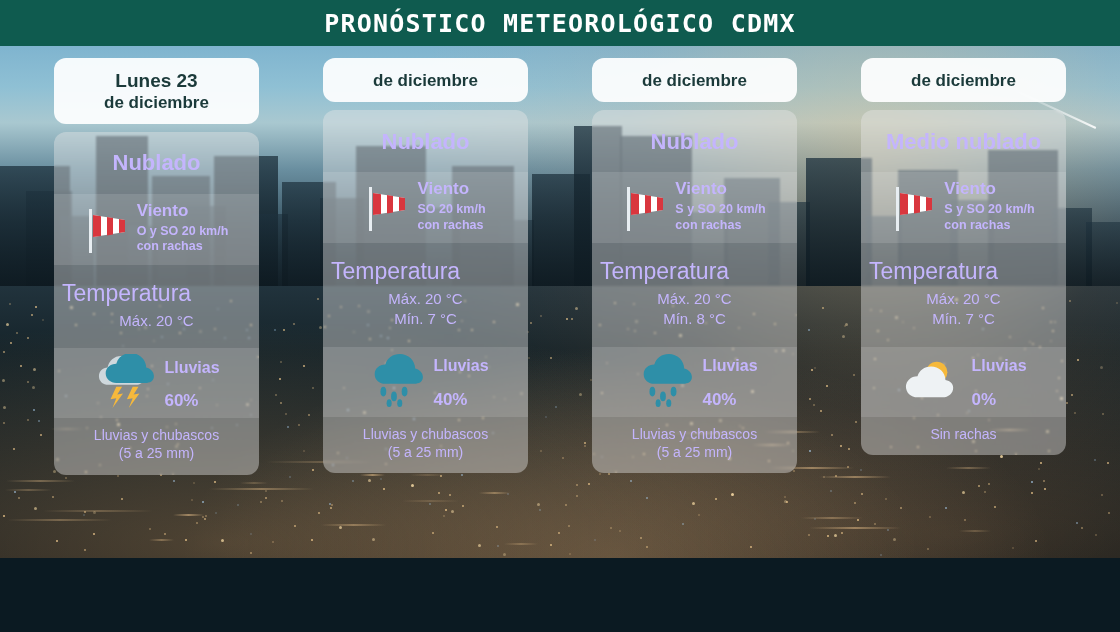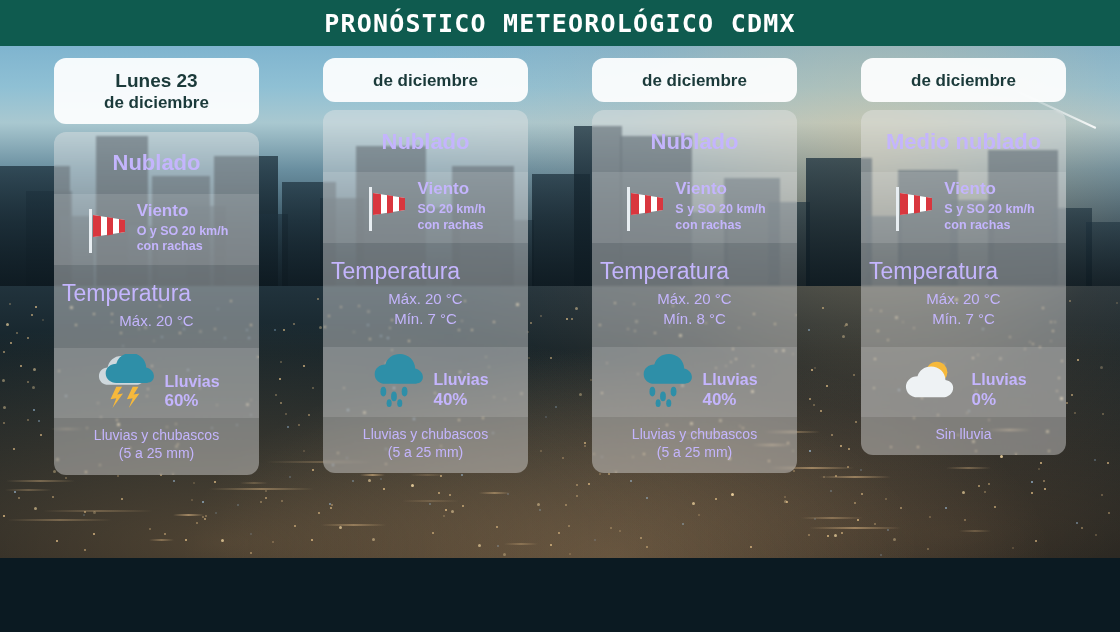--- a/index.html
+++ b/index.html
@@ -152,7 +152,7 @@
   }
   .rain-text { text-align: left; }
   .rain-title { font-size: 16px; font-weight: bold; line-height: 1.1; }
-  .rain-pct { font-size: 17px; font-weight: bold; line-height: 1.3; margin-top: 0; }
+  .rain-pct { font-size: 17px; font-weight: bold; line-height: 1.3; margin-top: 14px; }
 
   .rain-note {
     font-size: 14px; line-height: 1.3; text-align: center;

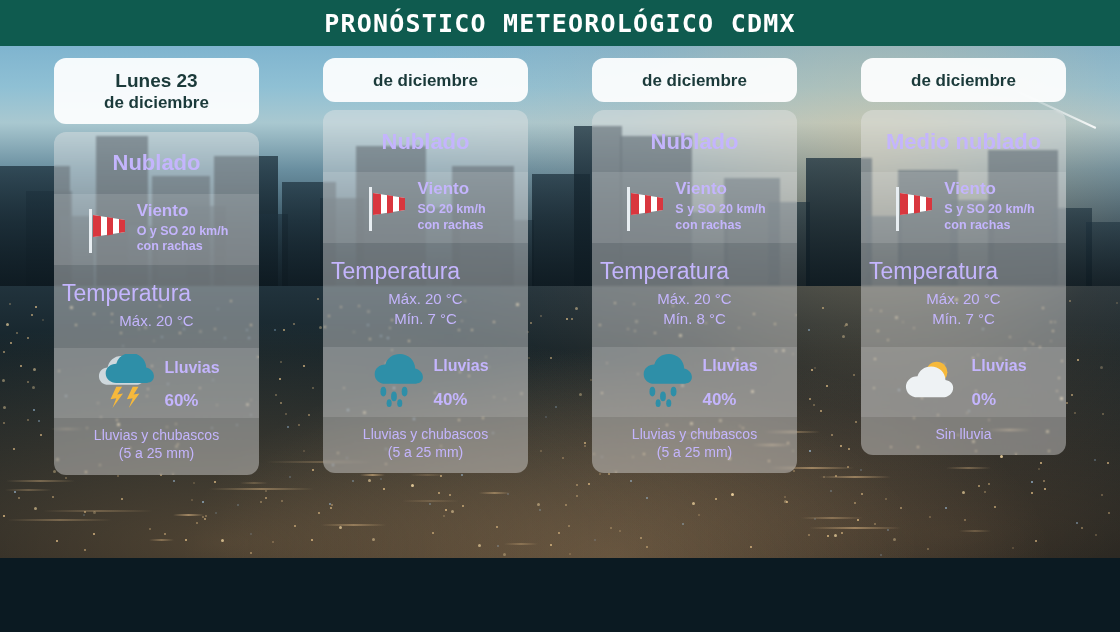--- a/index.html
+++ b/index.html
@@ -830,7 +830,7 @@
             <div class="rain-pct">0%</div>
           </div>
         </div>
-        <div class="rain-note multiline">Sin lluvia</div>
+        <div class="rain-note multiline">Sin rachas</div>
       </div>
     </div>
 

